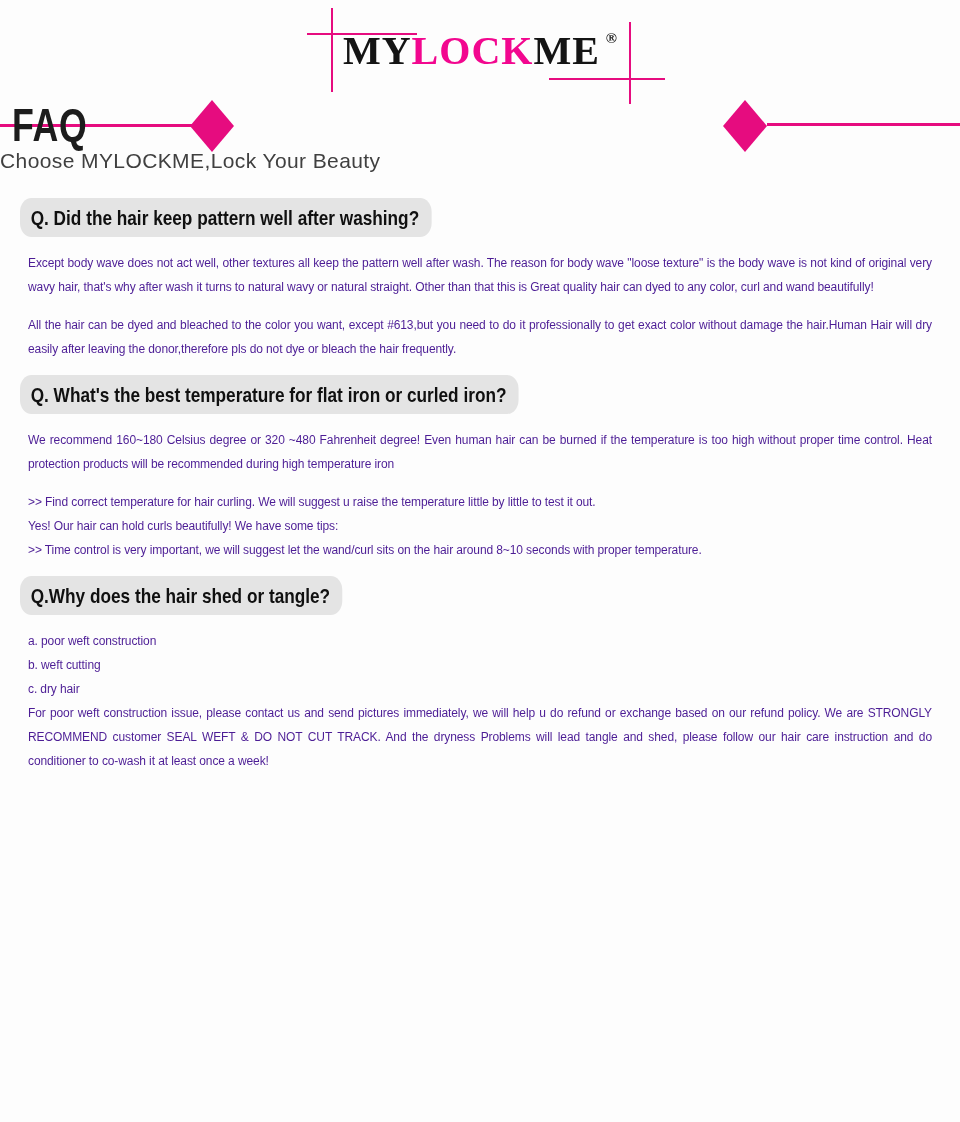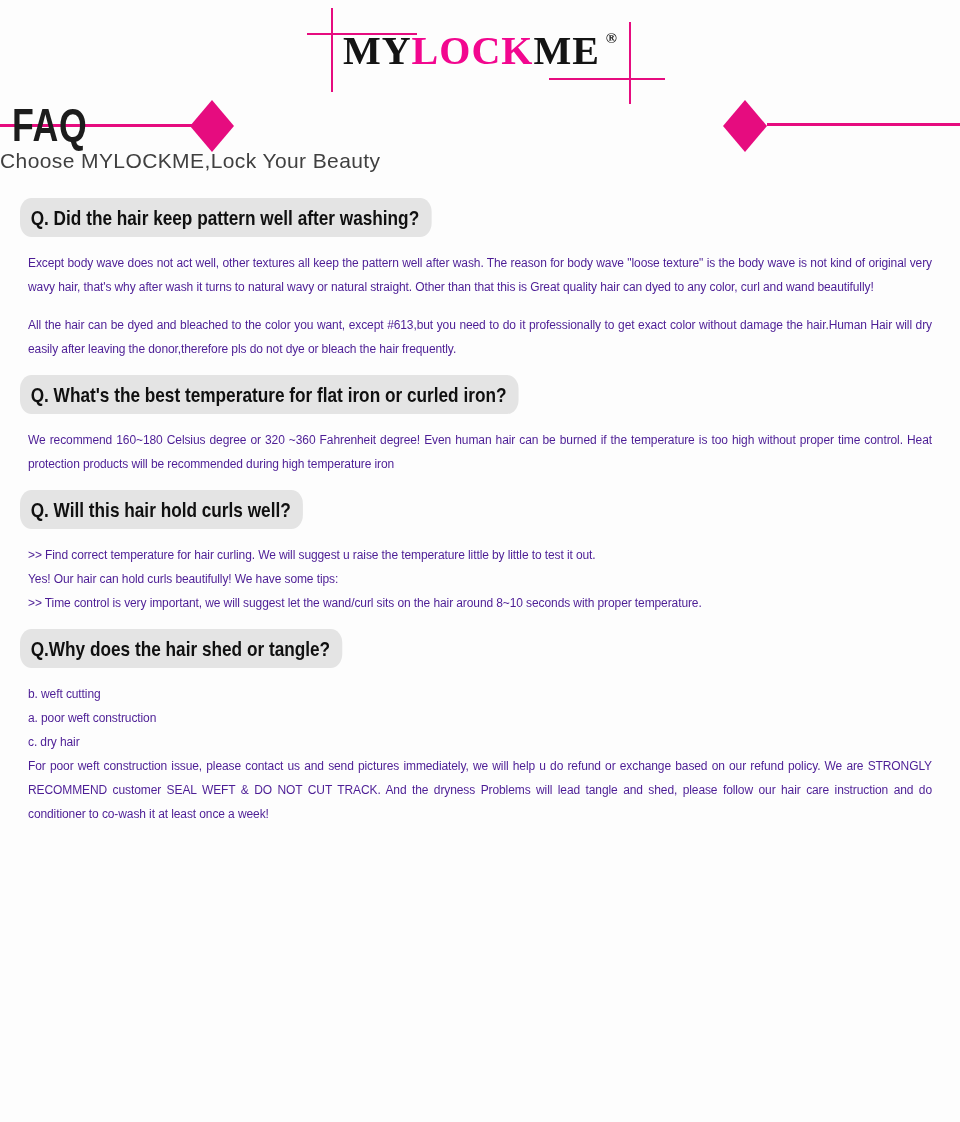--- a/index.html
+++ b/index.html
@@ -96,7 +96,7 @@
     <section class="faq-item">
       <div class="qbox-row"><div class="qbox">Q. What's the best temperature for flat iron or curled iron?</div></div>
       <div class="answer">
-          <div class="ans-line">We recommend 160~180 Celsius degree or 320 ~360 Fahrenheit degree! Even human hair can be burned if the temperature is too high without proper time control. Heat protection products will be recommended during high temperature iron</div>
+          <div class="ans-line">We recommend 160~180 Celsius degree or 320 ~480 Fahrenheit degree! Even human hair can be burned if the temperature is too high without proper time control. Heat protection products will be recommended during high temperature iron</div>
         </div>
     </section>
 

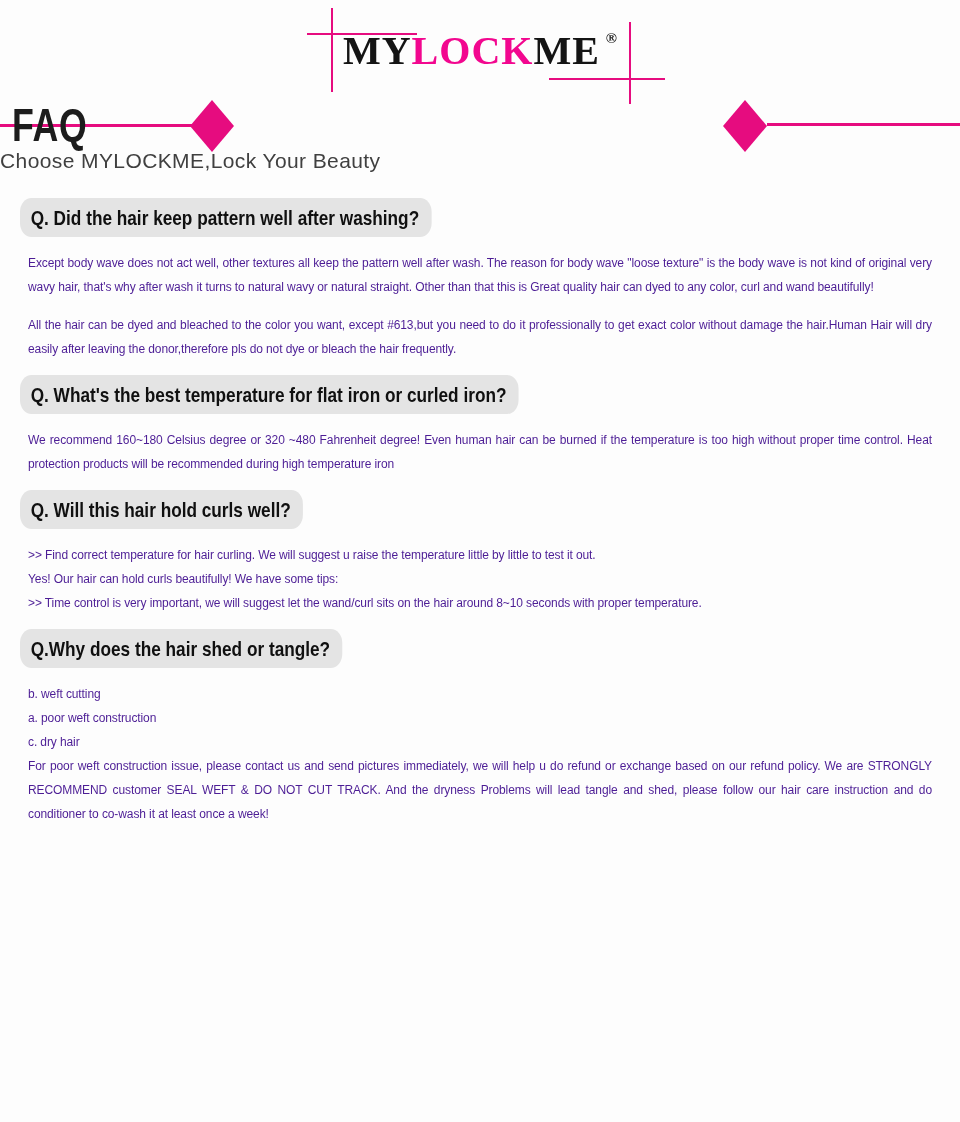--- a/index.html
+++ b/index.html
@@ -101,7 +101,6 @@
     </section>
 
     <section class="faq-item">
-      <div class="qbox-row"><div class="qbox">Q. Will this hair hold curls well?</div></div>
       <div class="answer">
           <div class="ans-line">&gt;&gt; Find correct temperature for hair curling. We will suggest u raise the temperature little by little to test it out.</div>
           <div class="ans-line">Yes! Our hair can hold curls beautifully! We have some tips:</div>

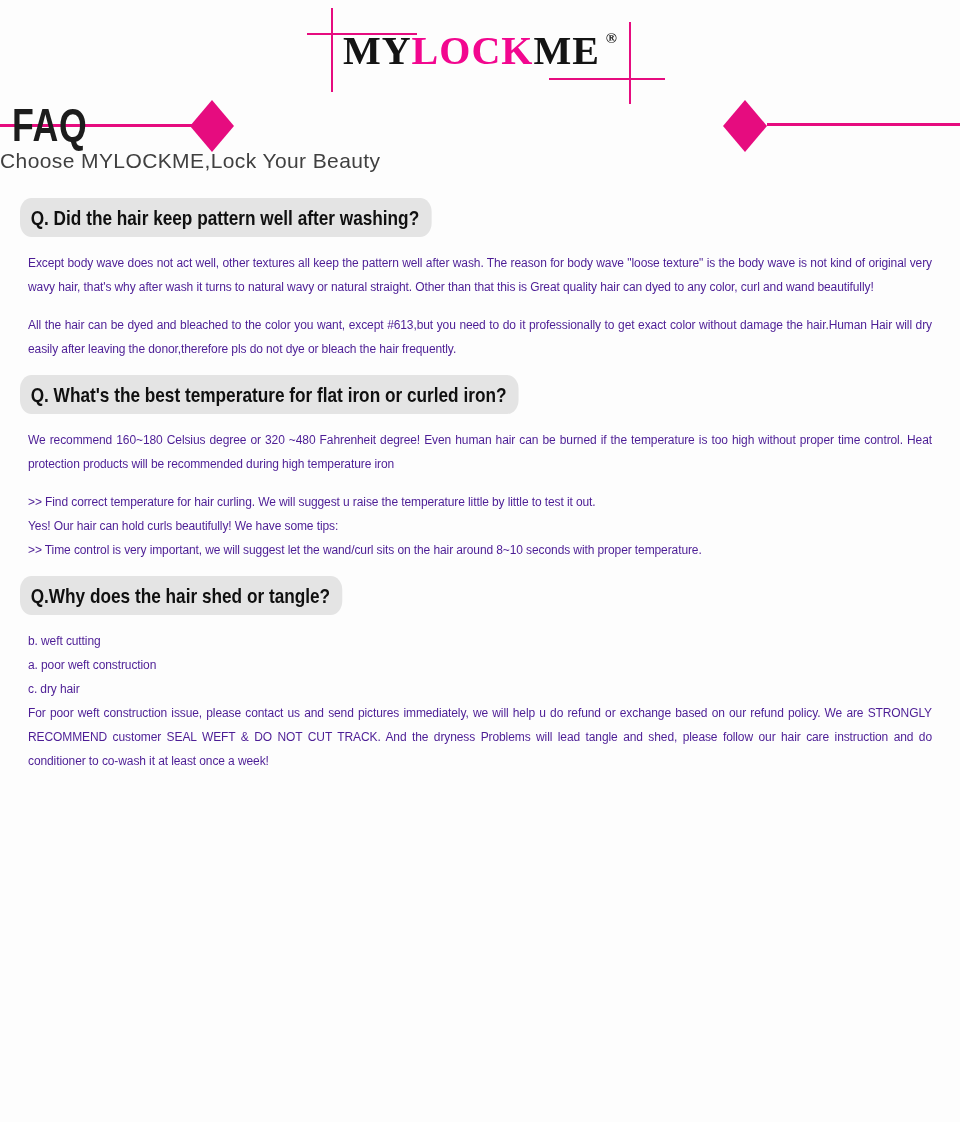--- a/index.html
+++ b/index.html
@@ -111,8 +111,8 @@
     <section class="faq-item">
       <div class="qbox-row"><div class="qbox">Q.Why does the hair shed or tangle?</div></div>
       <div class="answer">
+          <div class="ans-line">a. poor weft construction</div>
           <div class="ans-line">b. weft cutting</div>
-          <div class="ans-line">a. poor weft construction</div>
           <div class="ans-line">c. dry hair</div>
           <div class="ans-line">For poor weft construction issue, please contact us and send pictures immediately, we will help u do refund or exchange based on our refund policy. We are STRONGLY RECOMMEND customer SEAL WEFT &amp; DO NOT CUT TRACK. And the dryness Problems will lead tangle and shed, please follow our hair care instruction and do conditioner to co-wash it at least once a week!</div>
         </div>

